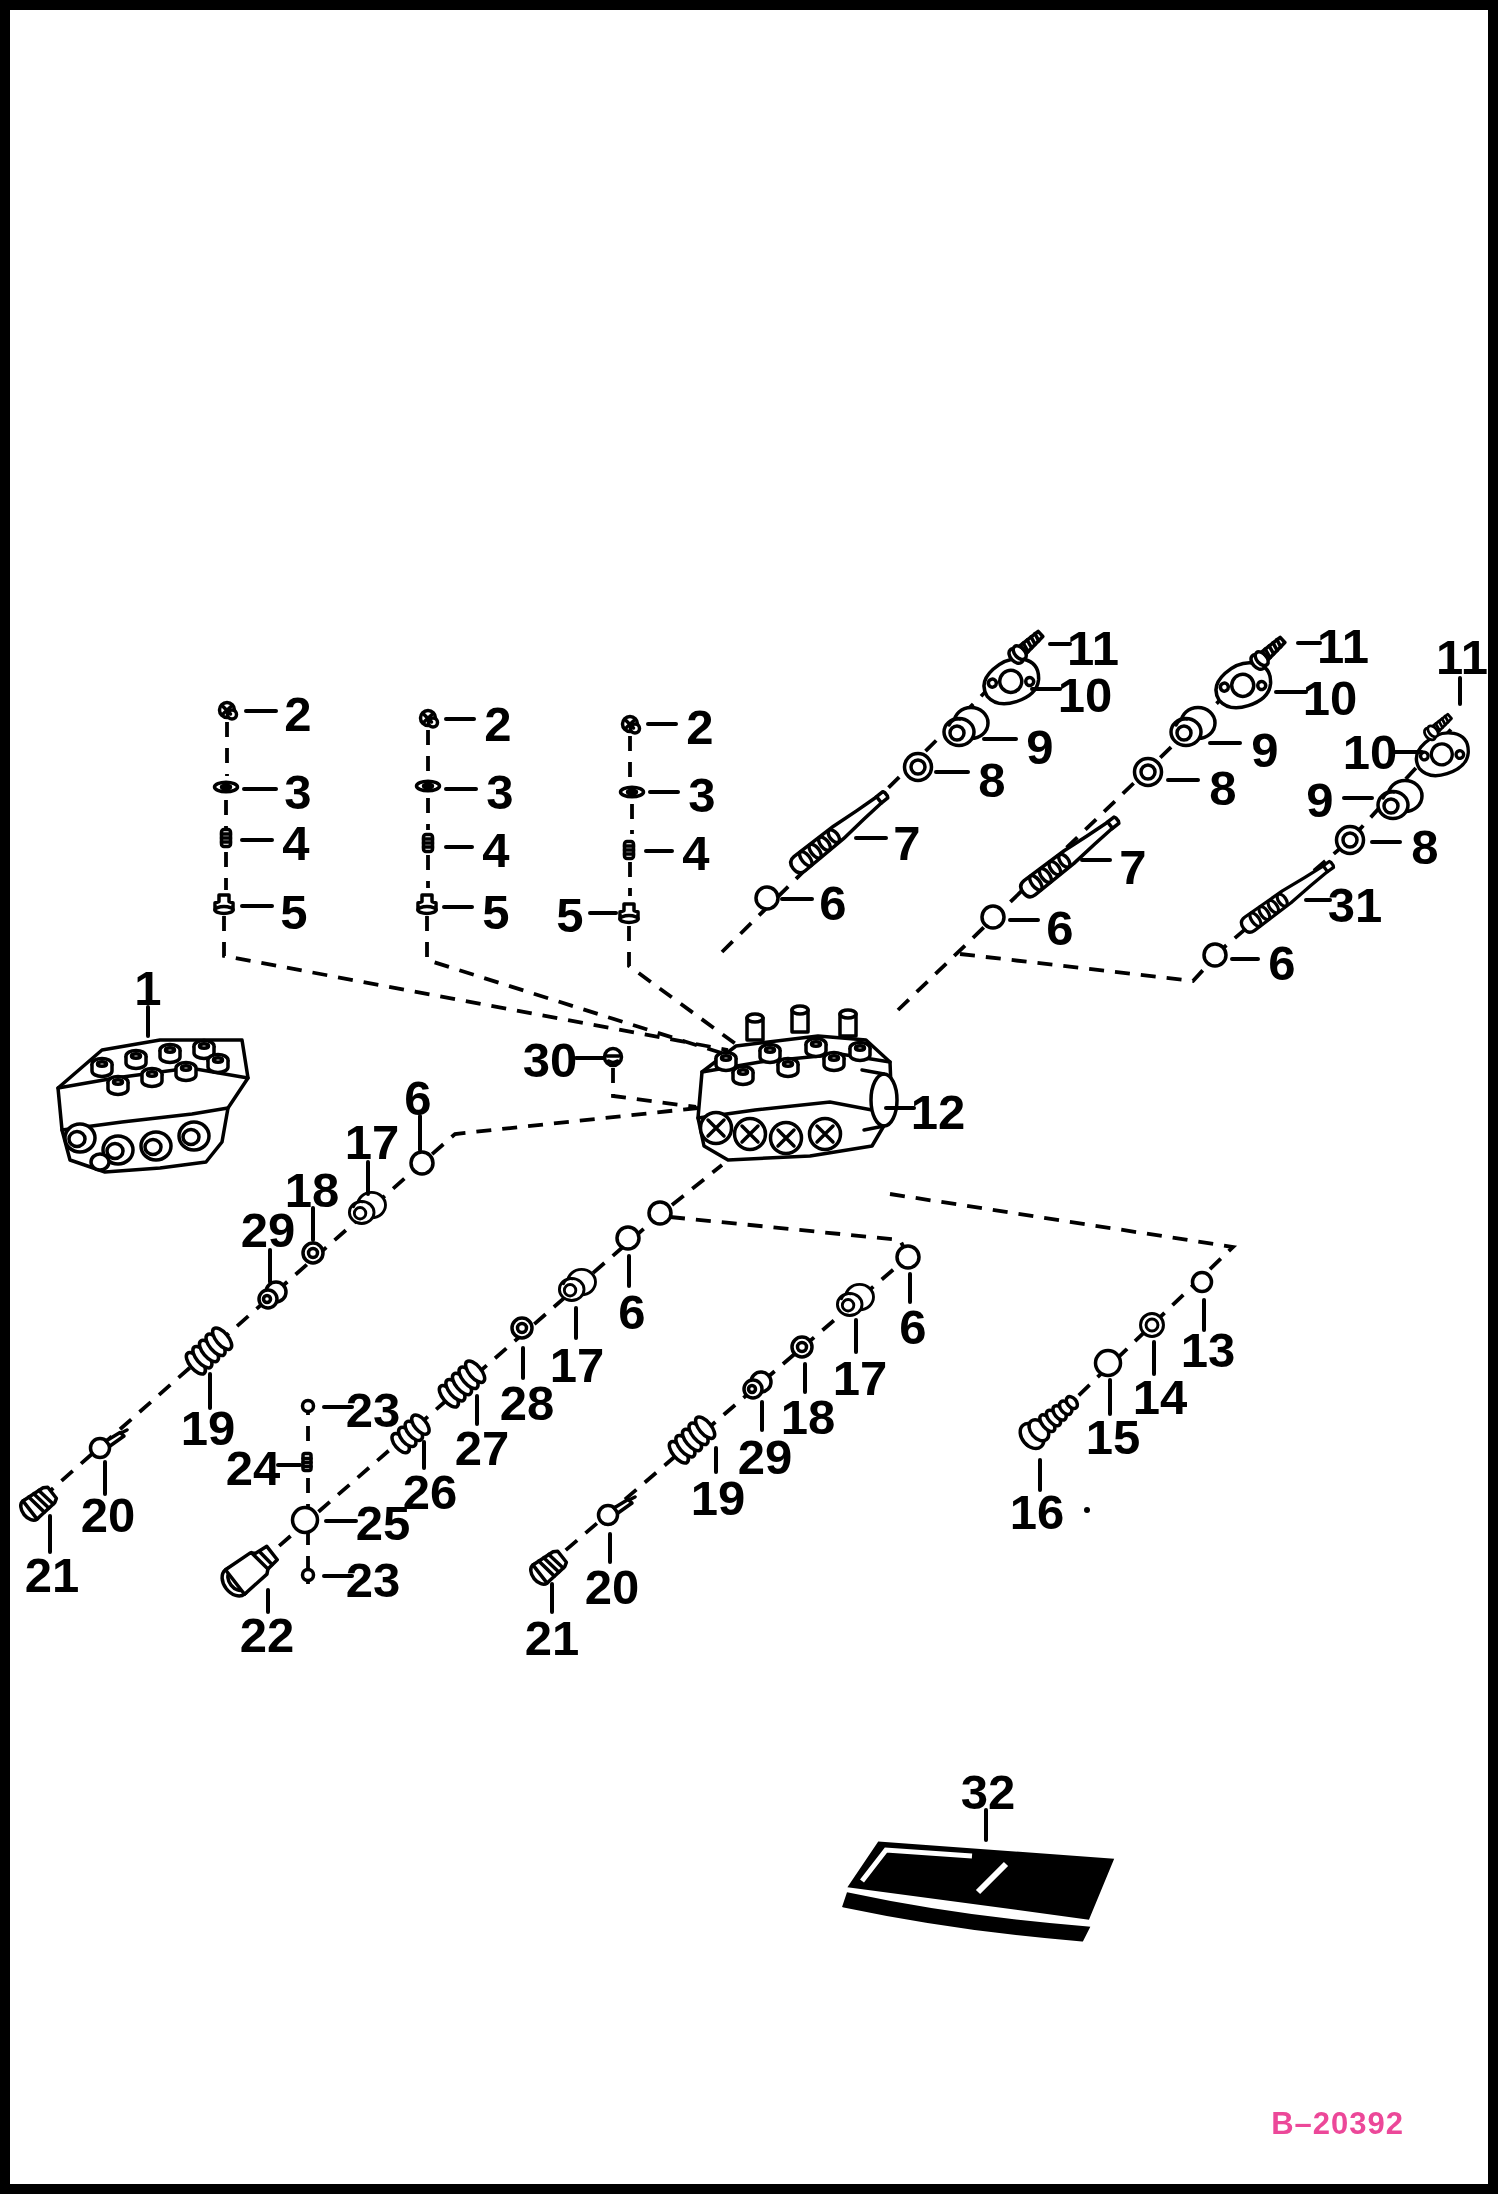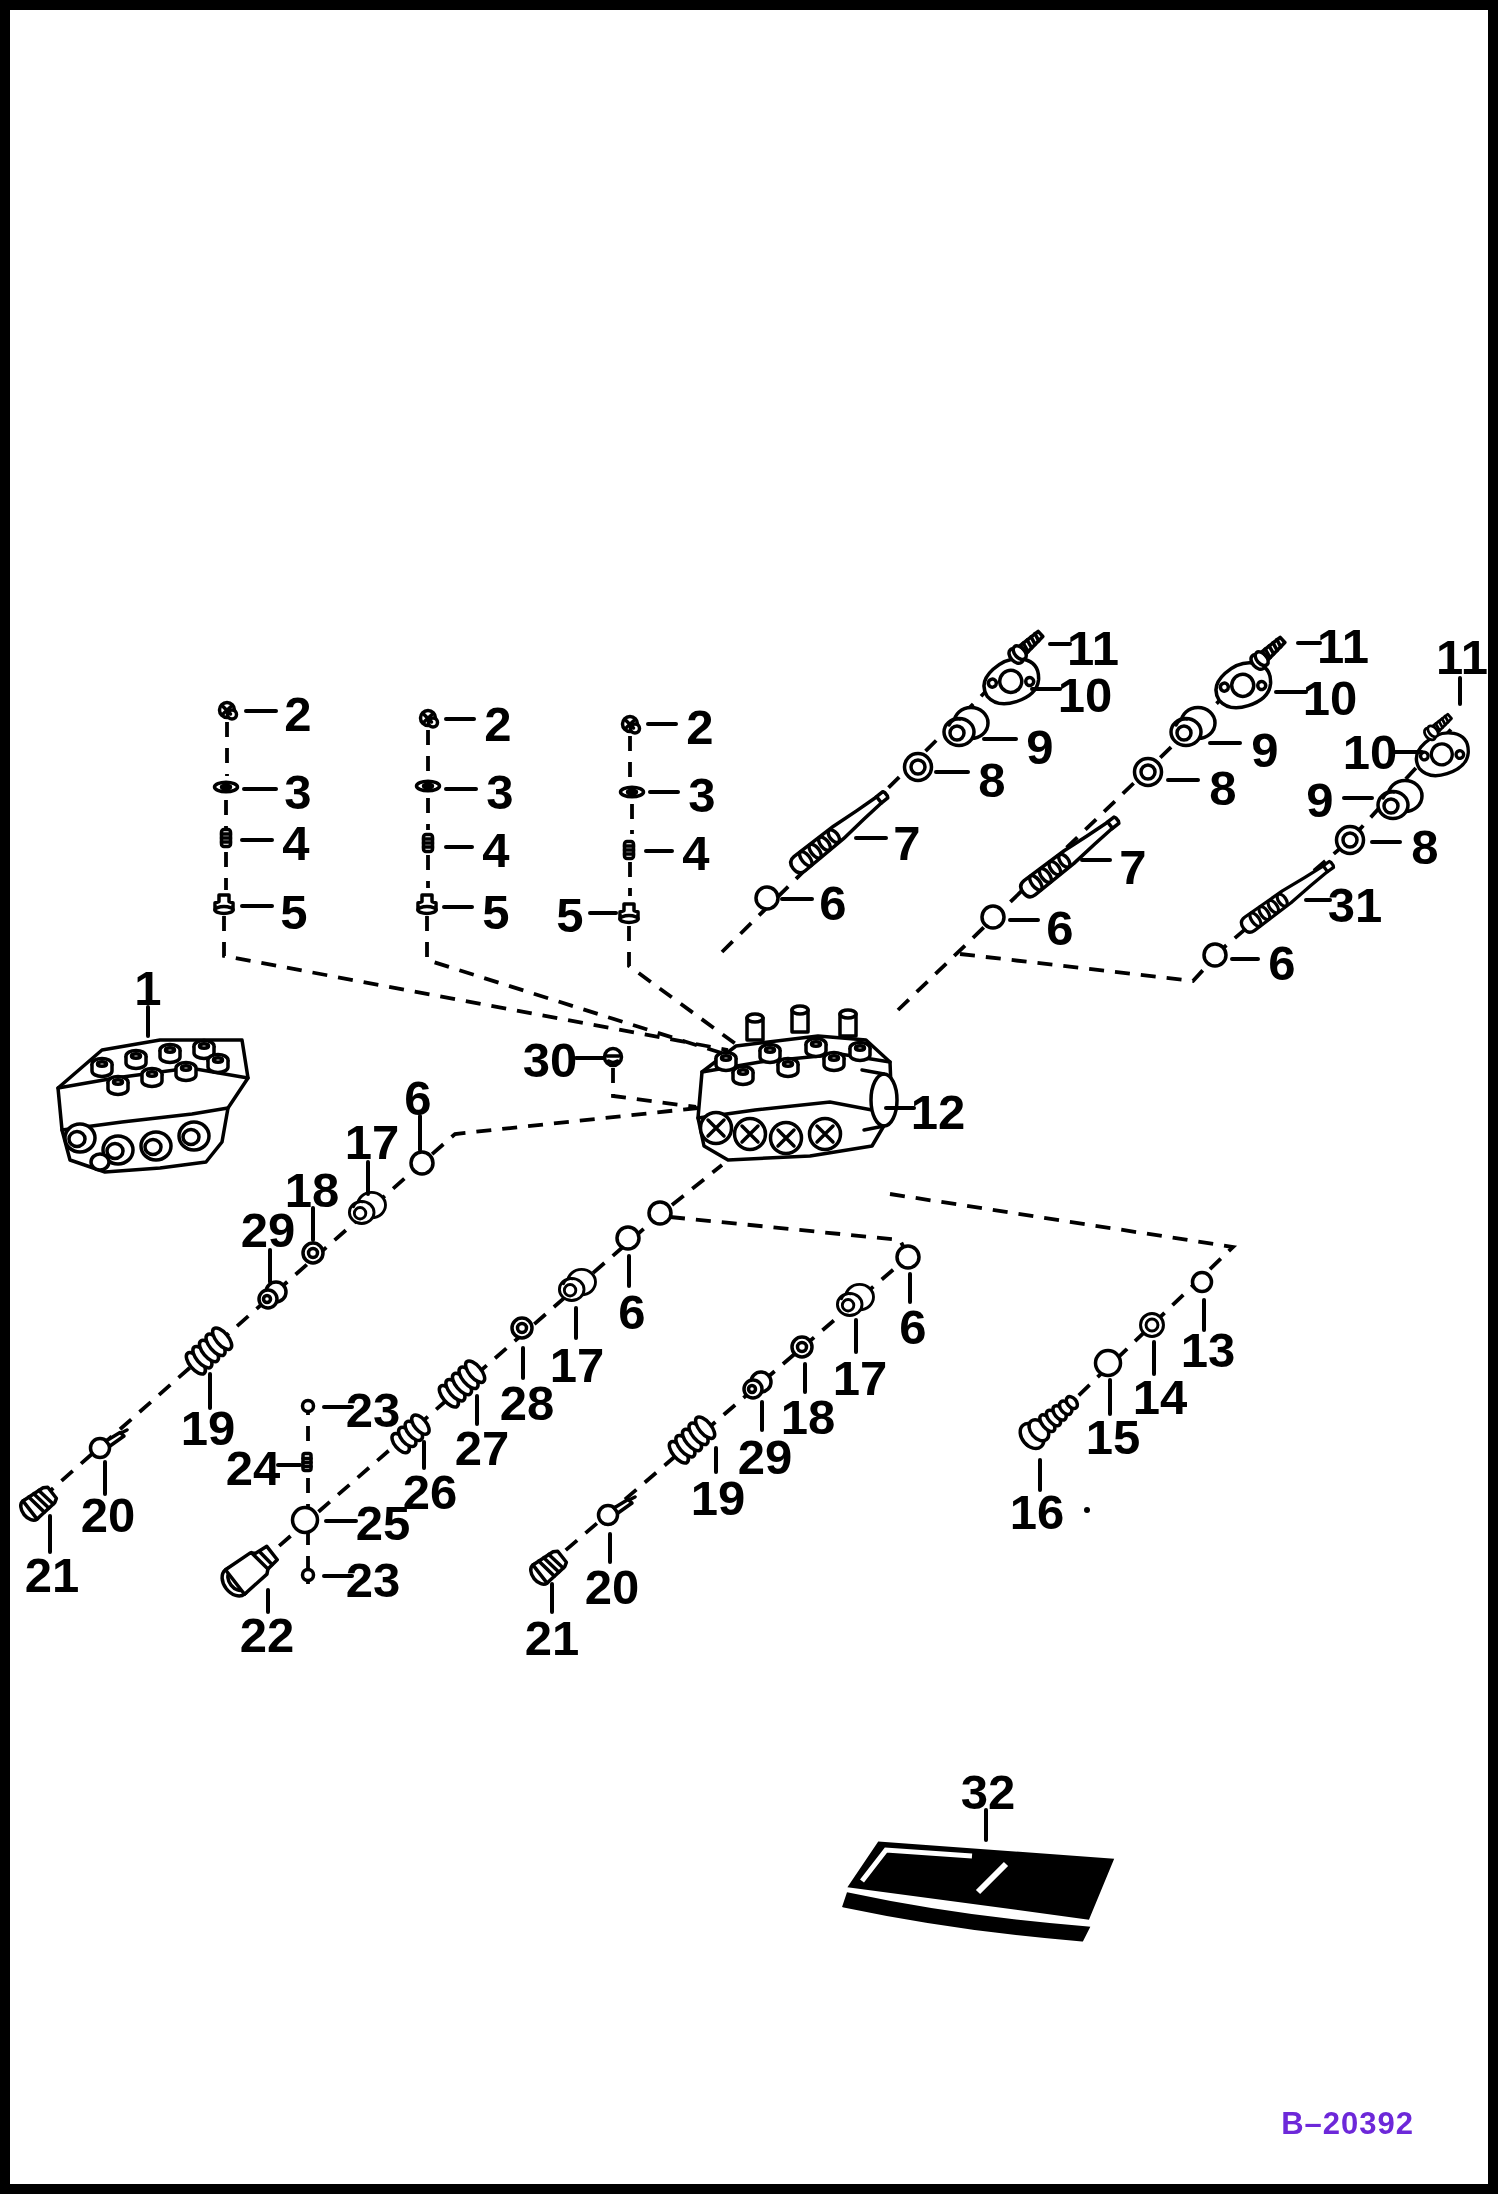--- a/index.html
+++ b/index.html
@@ -13,8 +13,8 @@
   .leader{stroke:#000;stroke-width:4;stroke-linecap:round}
   .callout{font-family:"Liberation Sans",sans-serif;font-weight:700;font-size:49px;
            fill:#000;text-anchor:middle}
-  .ref-code{position:absolute;right:74px;bottom:42px;
-            font:700 31px "Liberation Sans",sans-serif;color:#6d28d9;letter-spacing:1px}
+  .ref-code{position:absolute;right:84px;bottom:42px;
+            font:700 31px "Liberation Sans",sans-serif;color:#ec4899;letter-spacing:1px}
 </style>
 </head>
 <body>

